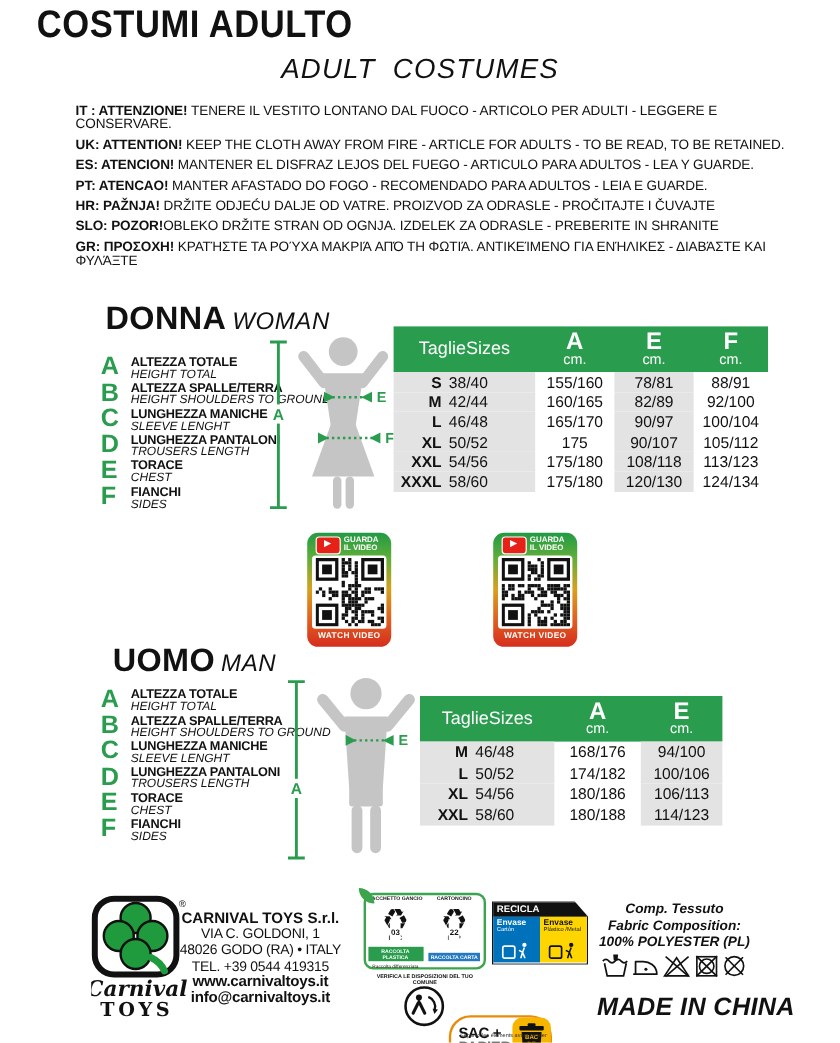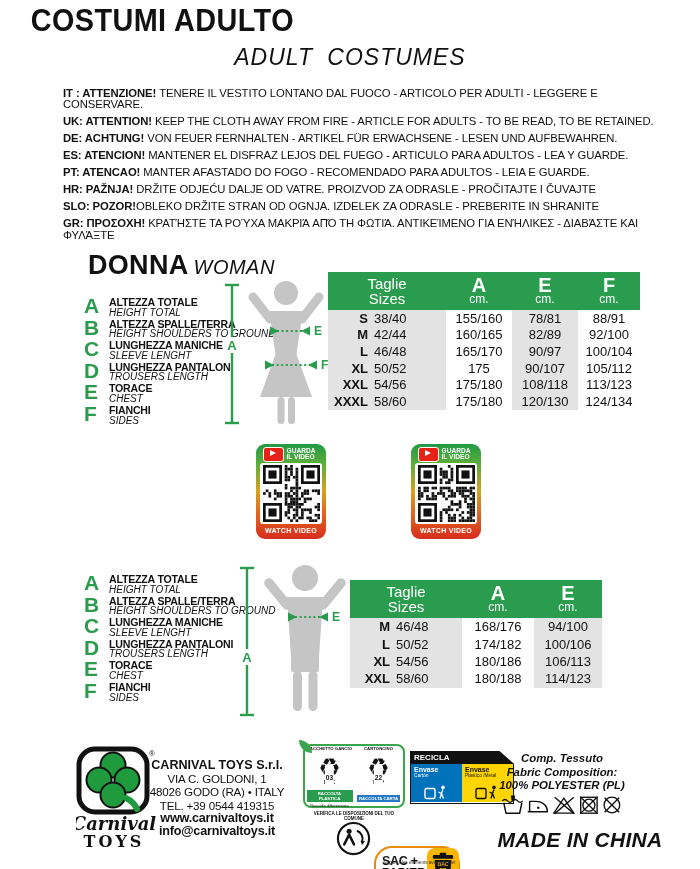--- a/index.html
+++ b/index.html
@@ -113,7 +113,6 @@
   <div class="warnings">
     <p class="warn"><b>IT : ATTENZIONE! </b><span>TENERE IL VESTITO LONTANO DAL FUOCO - ARTICOLO PER ADULTI - LEGGERE E CONSERVARE.</span></p>
       <p class="warn"><b>UK: ATTENTION! </b><span>KEEP THE CLOTH AWAY FROM FIRE - ARTICLE FOR ADULTS - TO BE READ, TO BE RETAINED.</span></p>
-      <p class="warn"><b>DE: ACHTUNG! </b><span>VON FEUER FERNHALTEN - ARTIKEL FÜR ERWACHSENE  - LESEN UND AUFBEWAHREN.</span></p>
       <p class="warn"><b>ES: ATENCION! </b><span>MANTENER EL DISFRAZ LEJOS DEL FUEGO -  ARTICULO PARA ADULTOS - LEA Y GUARDE.</span></p>
       <p class="warn"><b>PT: ATENCAO! </b><span>MANTER AFASTADO DO FOGO - RECOMENDADO PARA ADULTOS - LEIA E GUARDE.</span></p>
       <p class="warn"><b>HR: PAŽNJA! </b><span>DRŽITE ODJEĆU DALJE OD VATRE. PROIZVOD ZA ODRASLE - PROČITAJTE I ČUVAJTE</span></p>

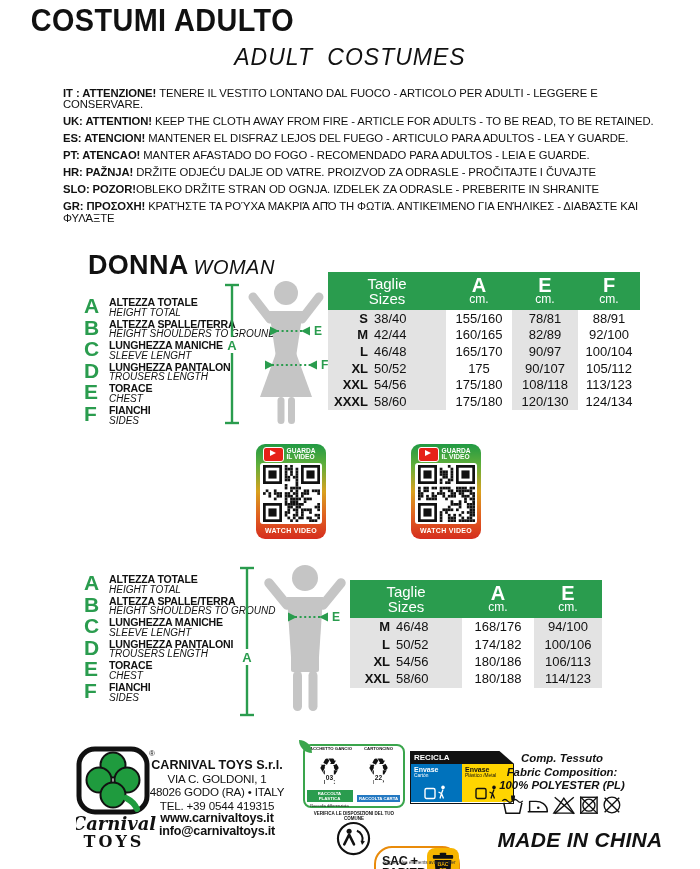--- a/index.html
+++ b/index.html
@@ -30,7 +30,7 @@
   
   .size-table{position:absolute;}
   .thead{display:flex;background:#2a9c4e;color:#fff;height:38px;align-items:center;}
-  .hsz{display:flex;flex-direction:column;justify-content:center;text-align:center;font-size:15px;line-height:15.5px;}
+  .hsz{display:flex;justify-content:center;text-align:center;font-size:15px;line-height:15.5px;}
   .hcol{text-align:center;}
   .hletter{font-size:20px;font-weight:800;line-height:17px;display:block;}
   .hunit{font-size:12px;line-height:11px;display:block;}

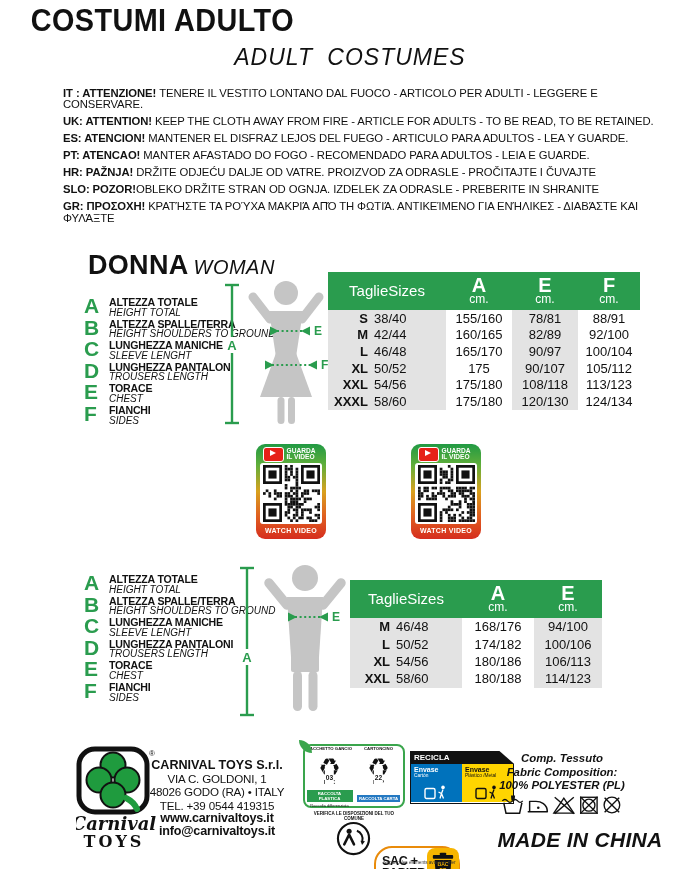--- a/index.html
+++ b/index.html
@@ -565,6 +565,9 @@
     <div class="qr-bottom">WATCH VIDEO</div>
   </div>
 
+  <div class="sec-title" style="left:94px;top:535px;">
+    <span>UOMO</span><span class="en">MAN</span>
+  </div>
 
   <div class="meas-list" style="left:84px;top:574px;">
     <div class="meas">

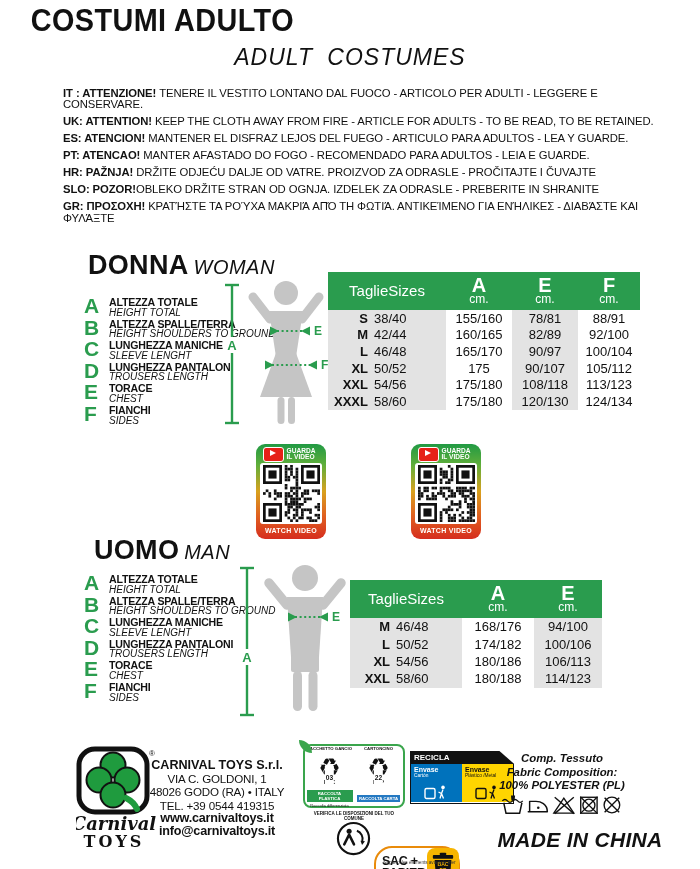--- a/index.html
+++ b/index.html
@@ -78,7 +78,7 @@
   .chip1-sub{font-size:4px;line-height:4.5px;}
   .chip2{background:#2479c2;color:#fff;font-size:4.3px;font-weight:bold;padding:1px 2px;display:inline-block;}
   .rb-note{font-size:4.5px;font-weight:bold;text-align:center;margin-top:2px;}
-  .recicla{position:absolute;left:410px;top:751px;width:104px;height:53px;border:1.6px solid #111;background:#fff;
+  .recicla{position:absolute;left:410px;top:751px;width:80px;height:53px;border:1.6px solid #111;background:#fff;
     box-sizing:border-box;clip-path:polygon(0 0,86% 0,100% 24%,100% 100%,0 100%);}
   .recicla-head{background:#111;color:#fff;font-size:8px;font-weight:800;padding:1px 3px 0;height:11px;line-height:9.5px;}
   .recicla-body{display:flex;height:38px;}

